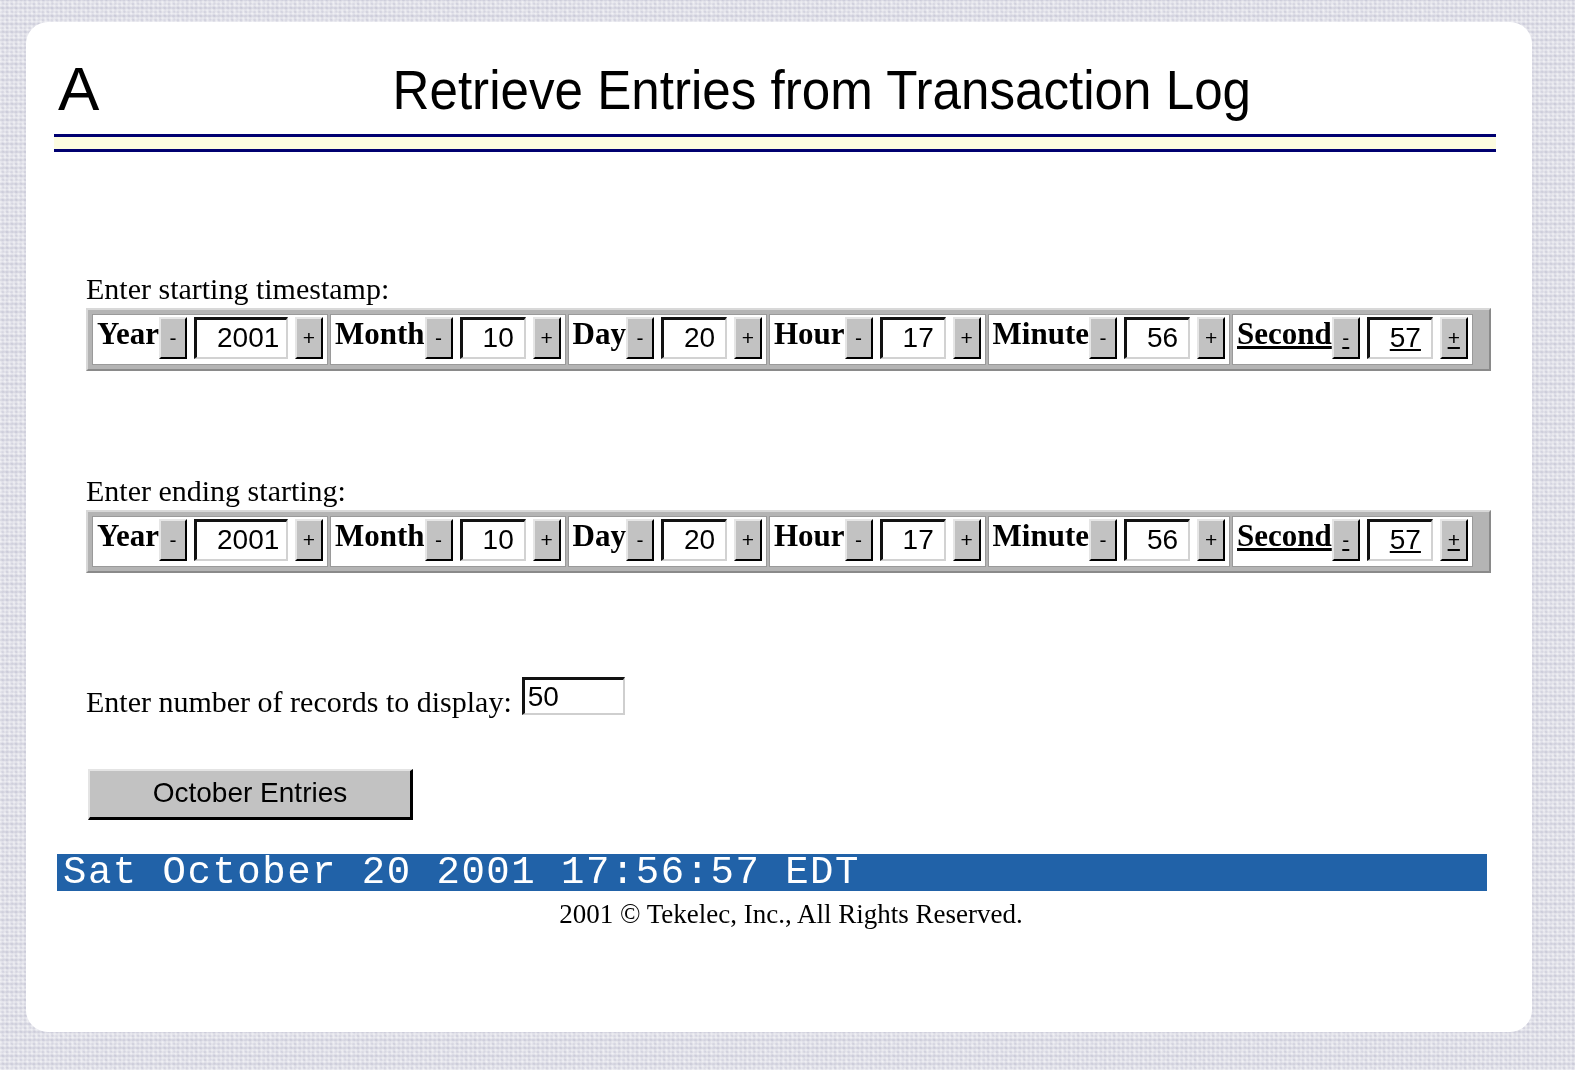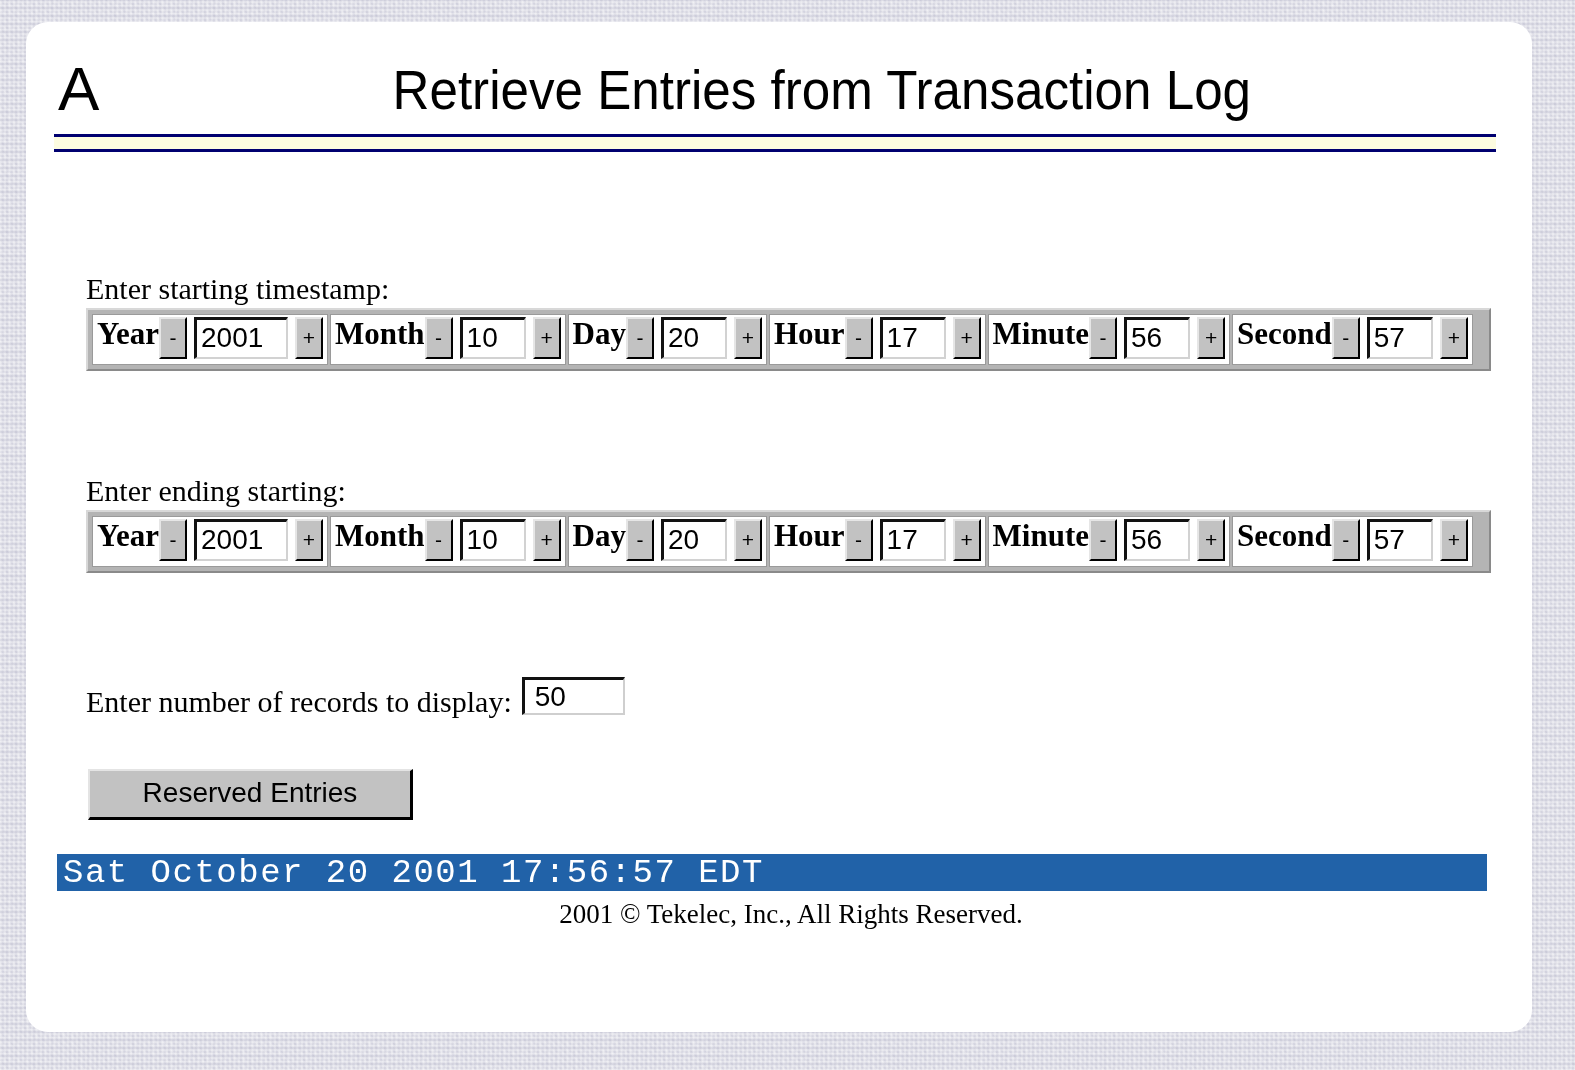--- a/index.html
+++ b/index.html
@@ -154,7 +154,7 @@
     font-size: 28px;
     line-height: 36px;
     color: #000000;
-    padding-left: 4px;
+    padding-left: 20px;
     margin: 0 7px;
     overflow: hidden;
     white-space: nowrap;

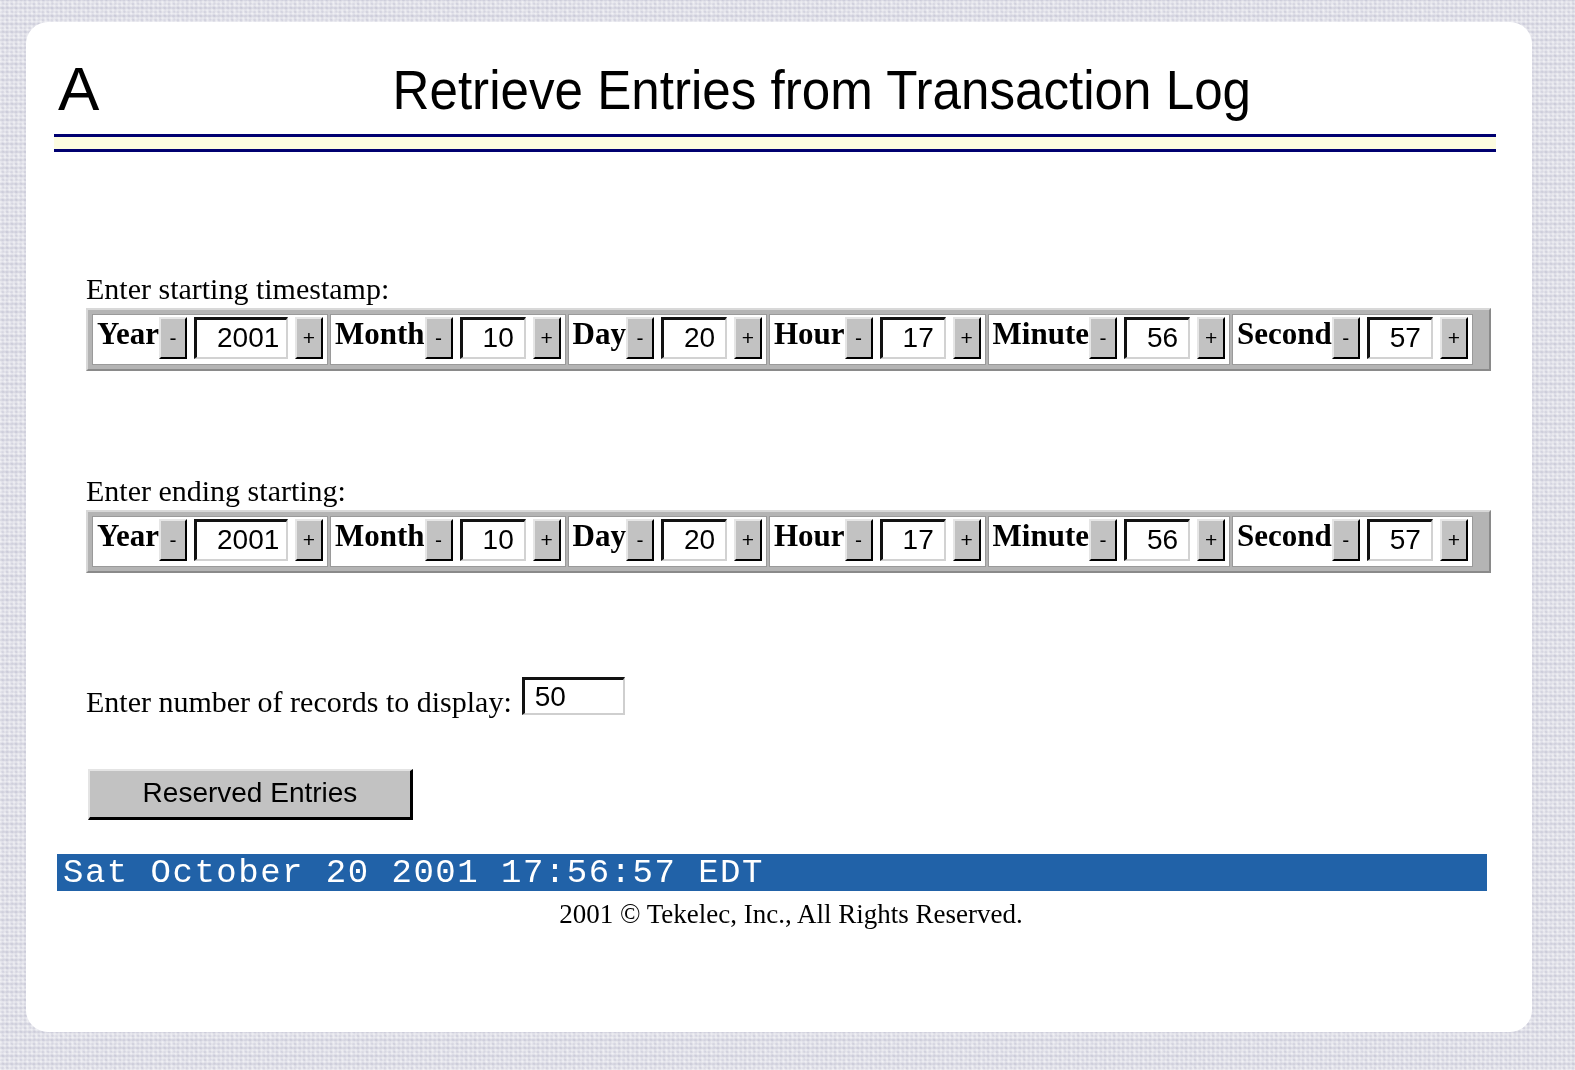--- a/index.html
+++ b/index.html
@@ -111,7 +111,7 @@
     display: flex;
     flex-direction: row;
   }
-  .ts-cell:last-child { margin-right: 12px; }
+  .ts-cell:last-child { margin-right: 12px; text-decoration: underline; }
   .ts-head {
     font-family: "Liberation Serif", serif;
     font-weight: bold;

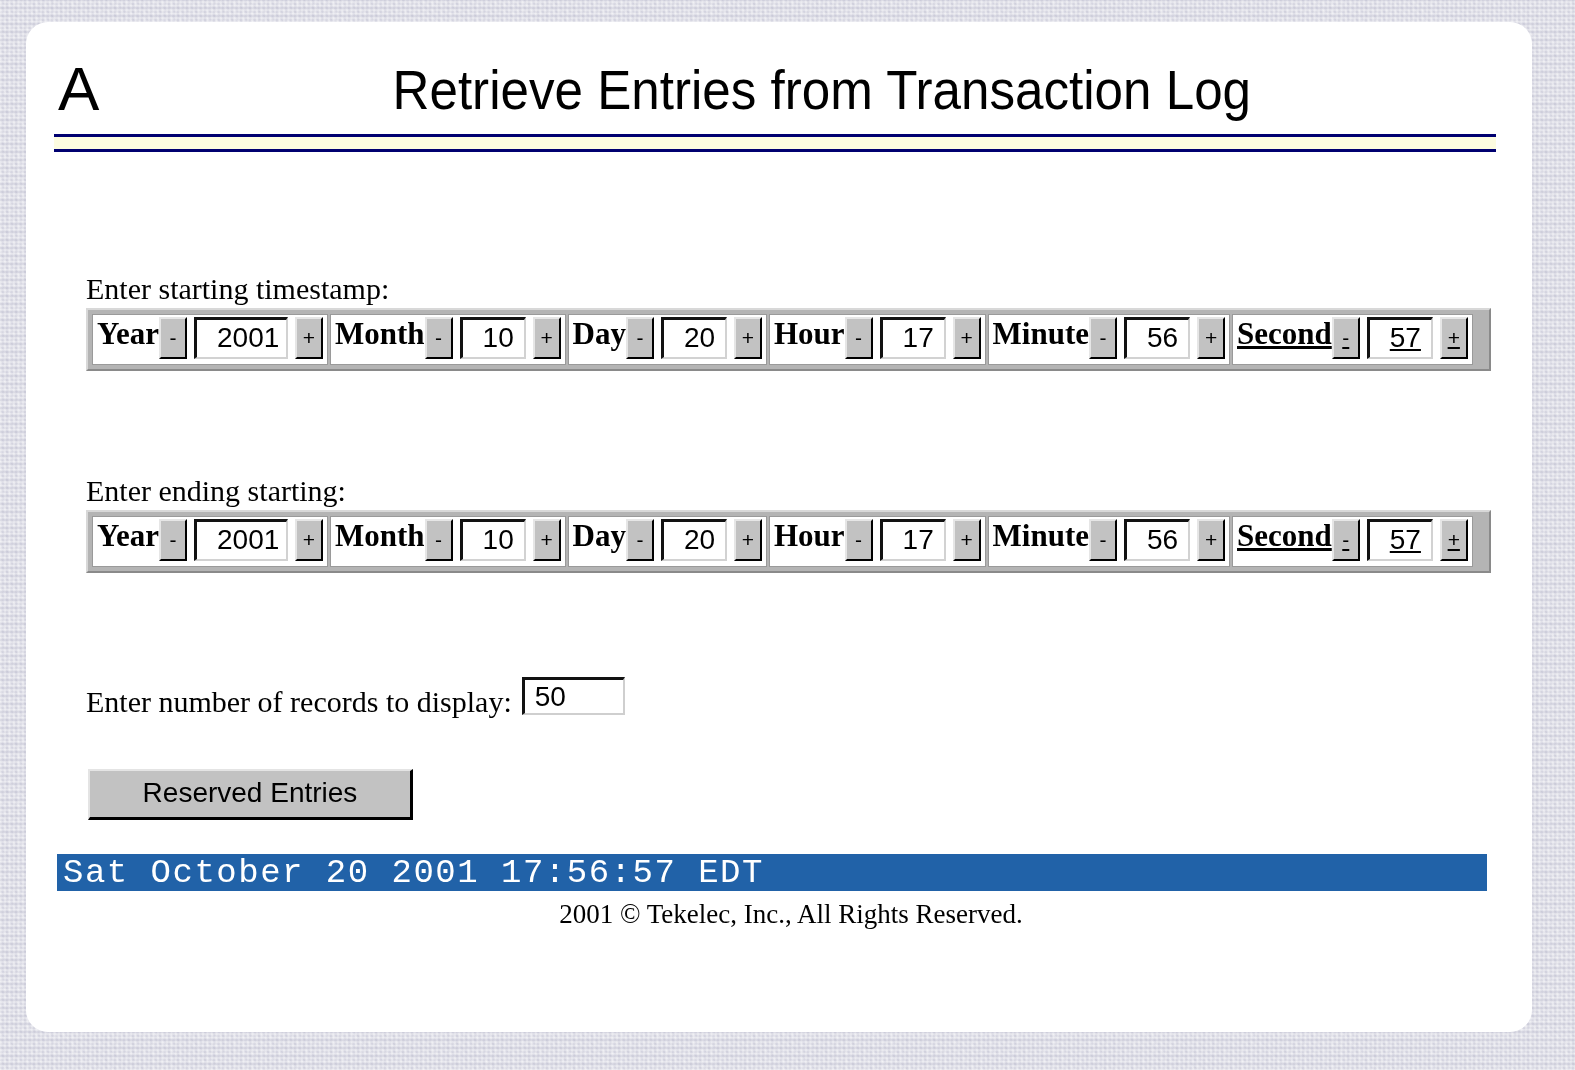--- a/index.html
+++ b/index.html
@@ -187,7 +187,7 @@
     font-size: 28px;
     line-height: 33px;
     color: #000000;
-    padding-left: 10px;
+    padding-left: 3px;
     cursor: text;
   }
 

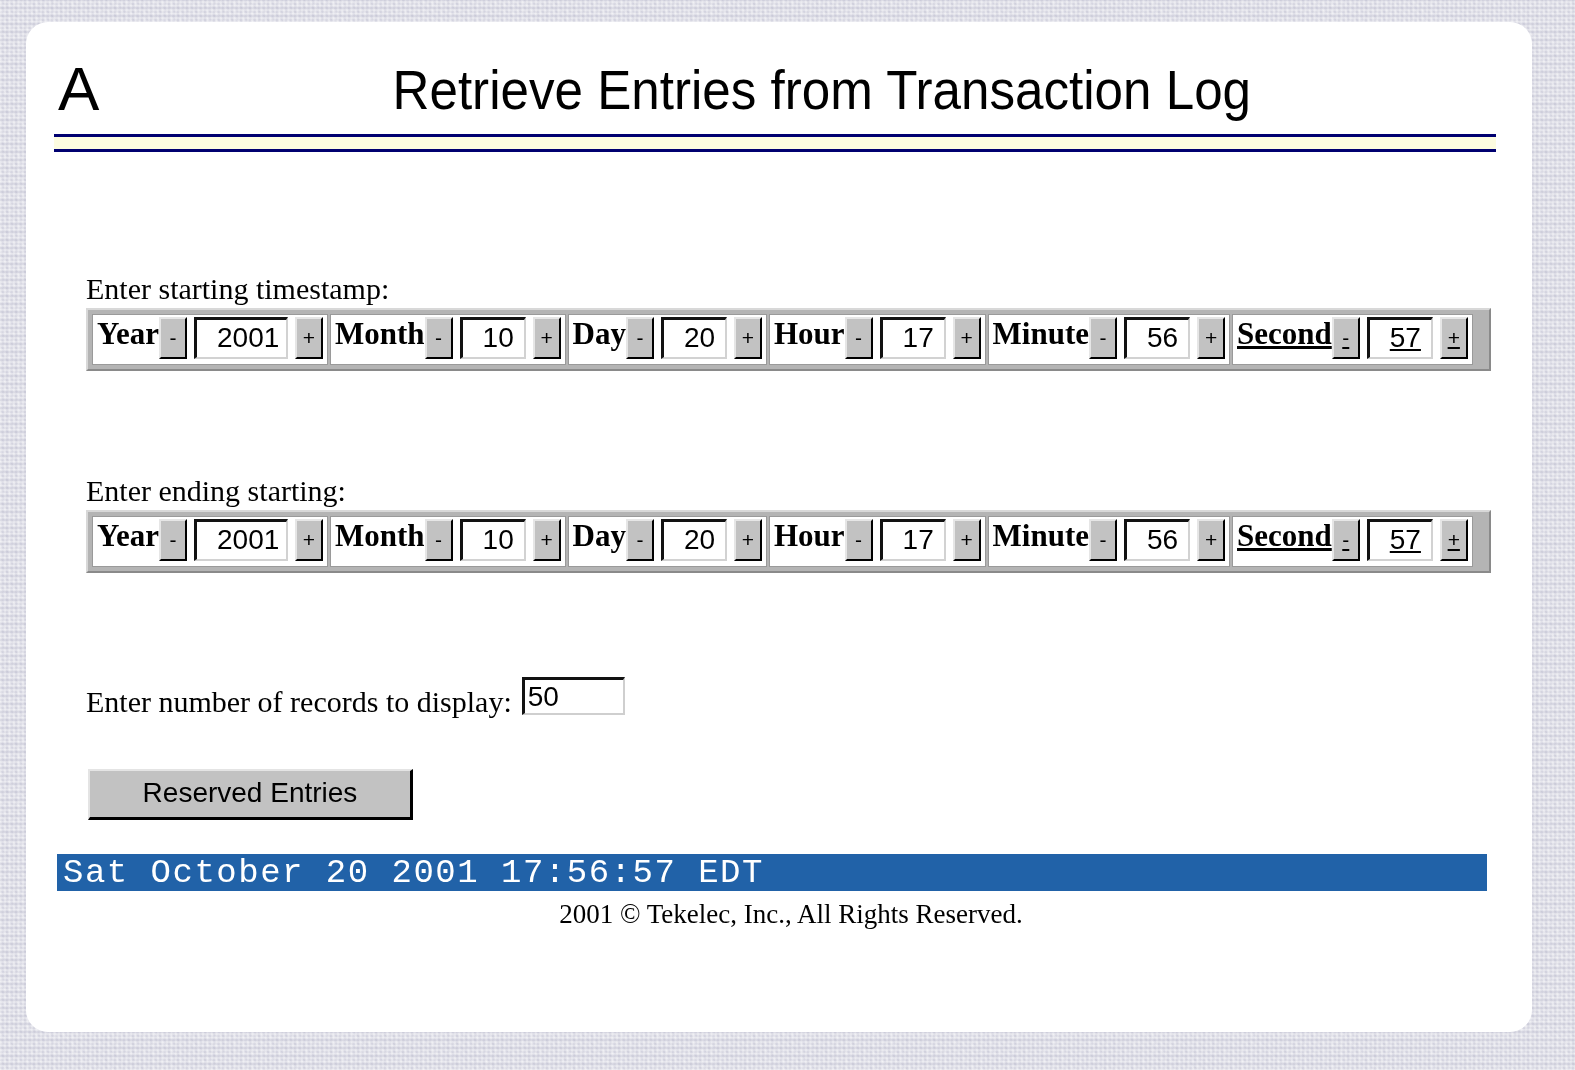--- a/index.html
+++ b/index.html
@@ -381,7 +381,7 @@
     <div id="records-input">50</div>
   </div>
 
-  <div id="retrieve-button">Reserved Entries</div>
+  <div id="retrieve-button">October Entries</div>
 
   <div id="status-bar">Sat October 20 2001 17:56:57 EDT</div>
 

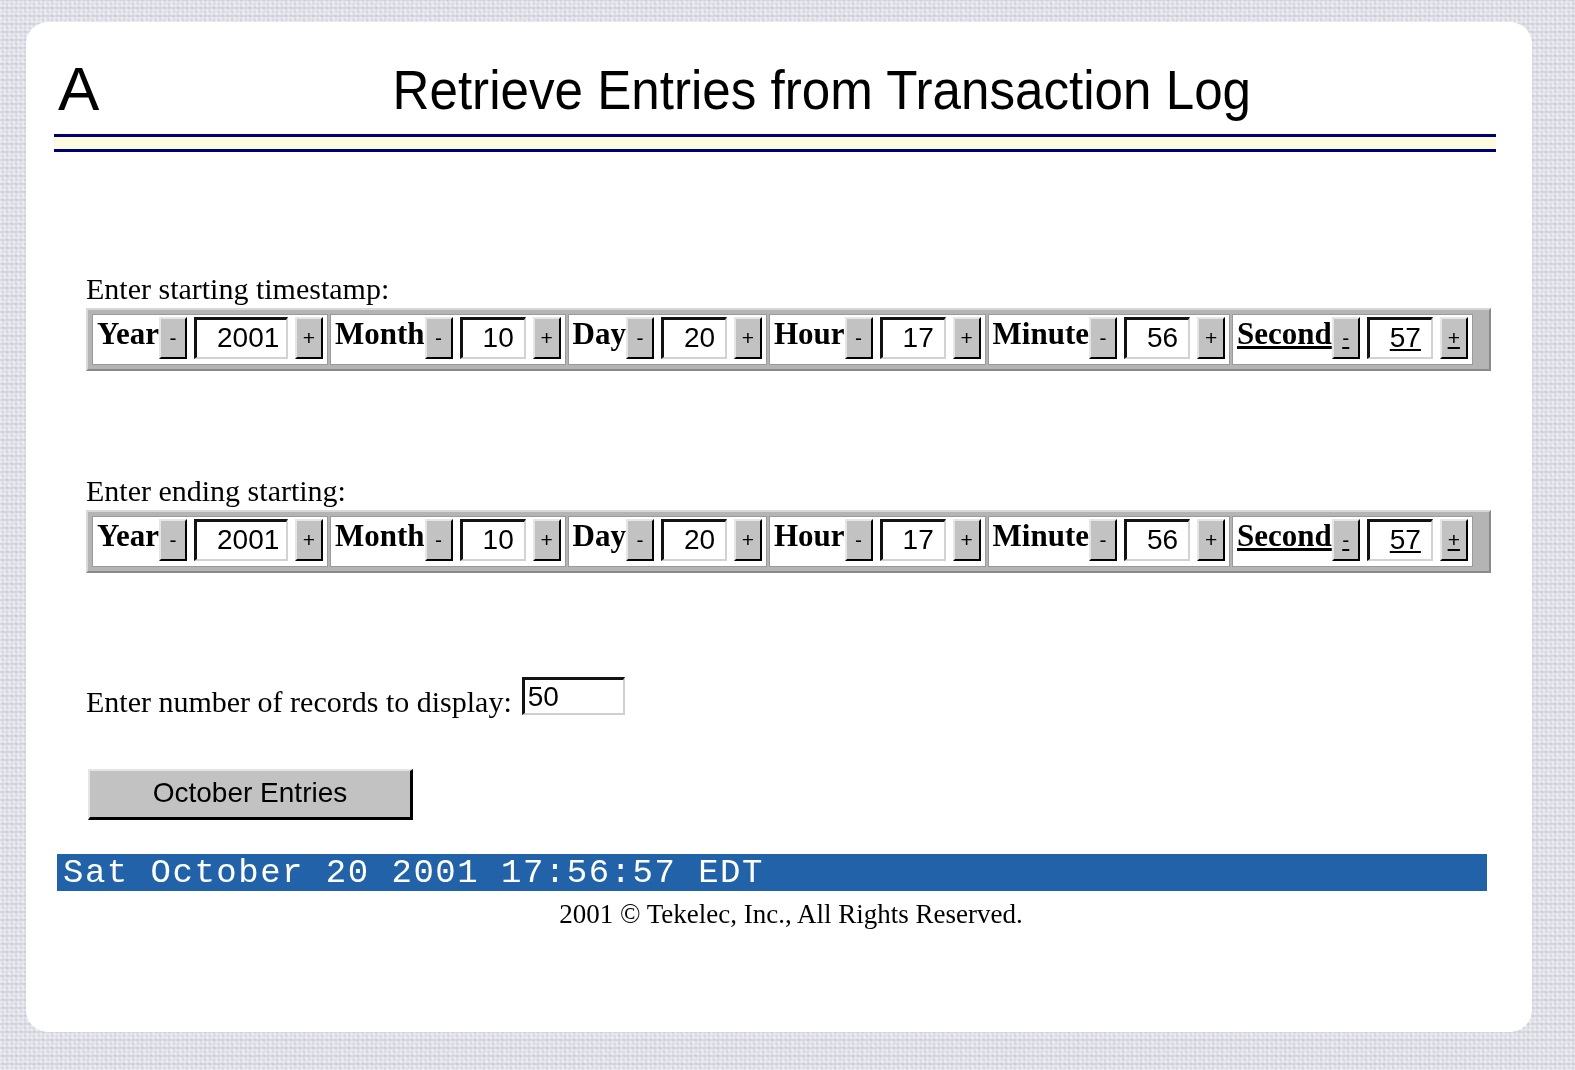--- a/index.html
+++ b/index.html
@@ -221,7 +221,7 @@
     height: 37px;
     background: #2162a8;
     font-family: "Liberation Mono", monospace;
-    font-size: 34px;
+    font-size: 39px;
     line-height: 38px;
     color: #ffffff;
     letter-spacing: 1.5px;

